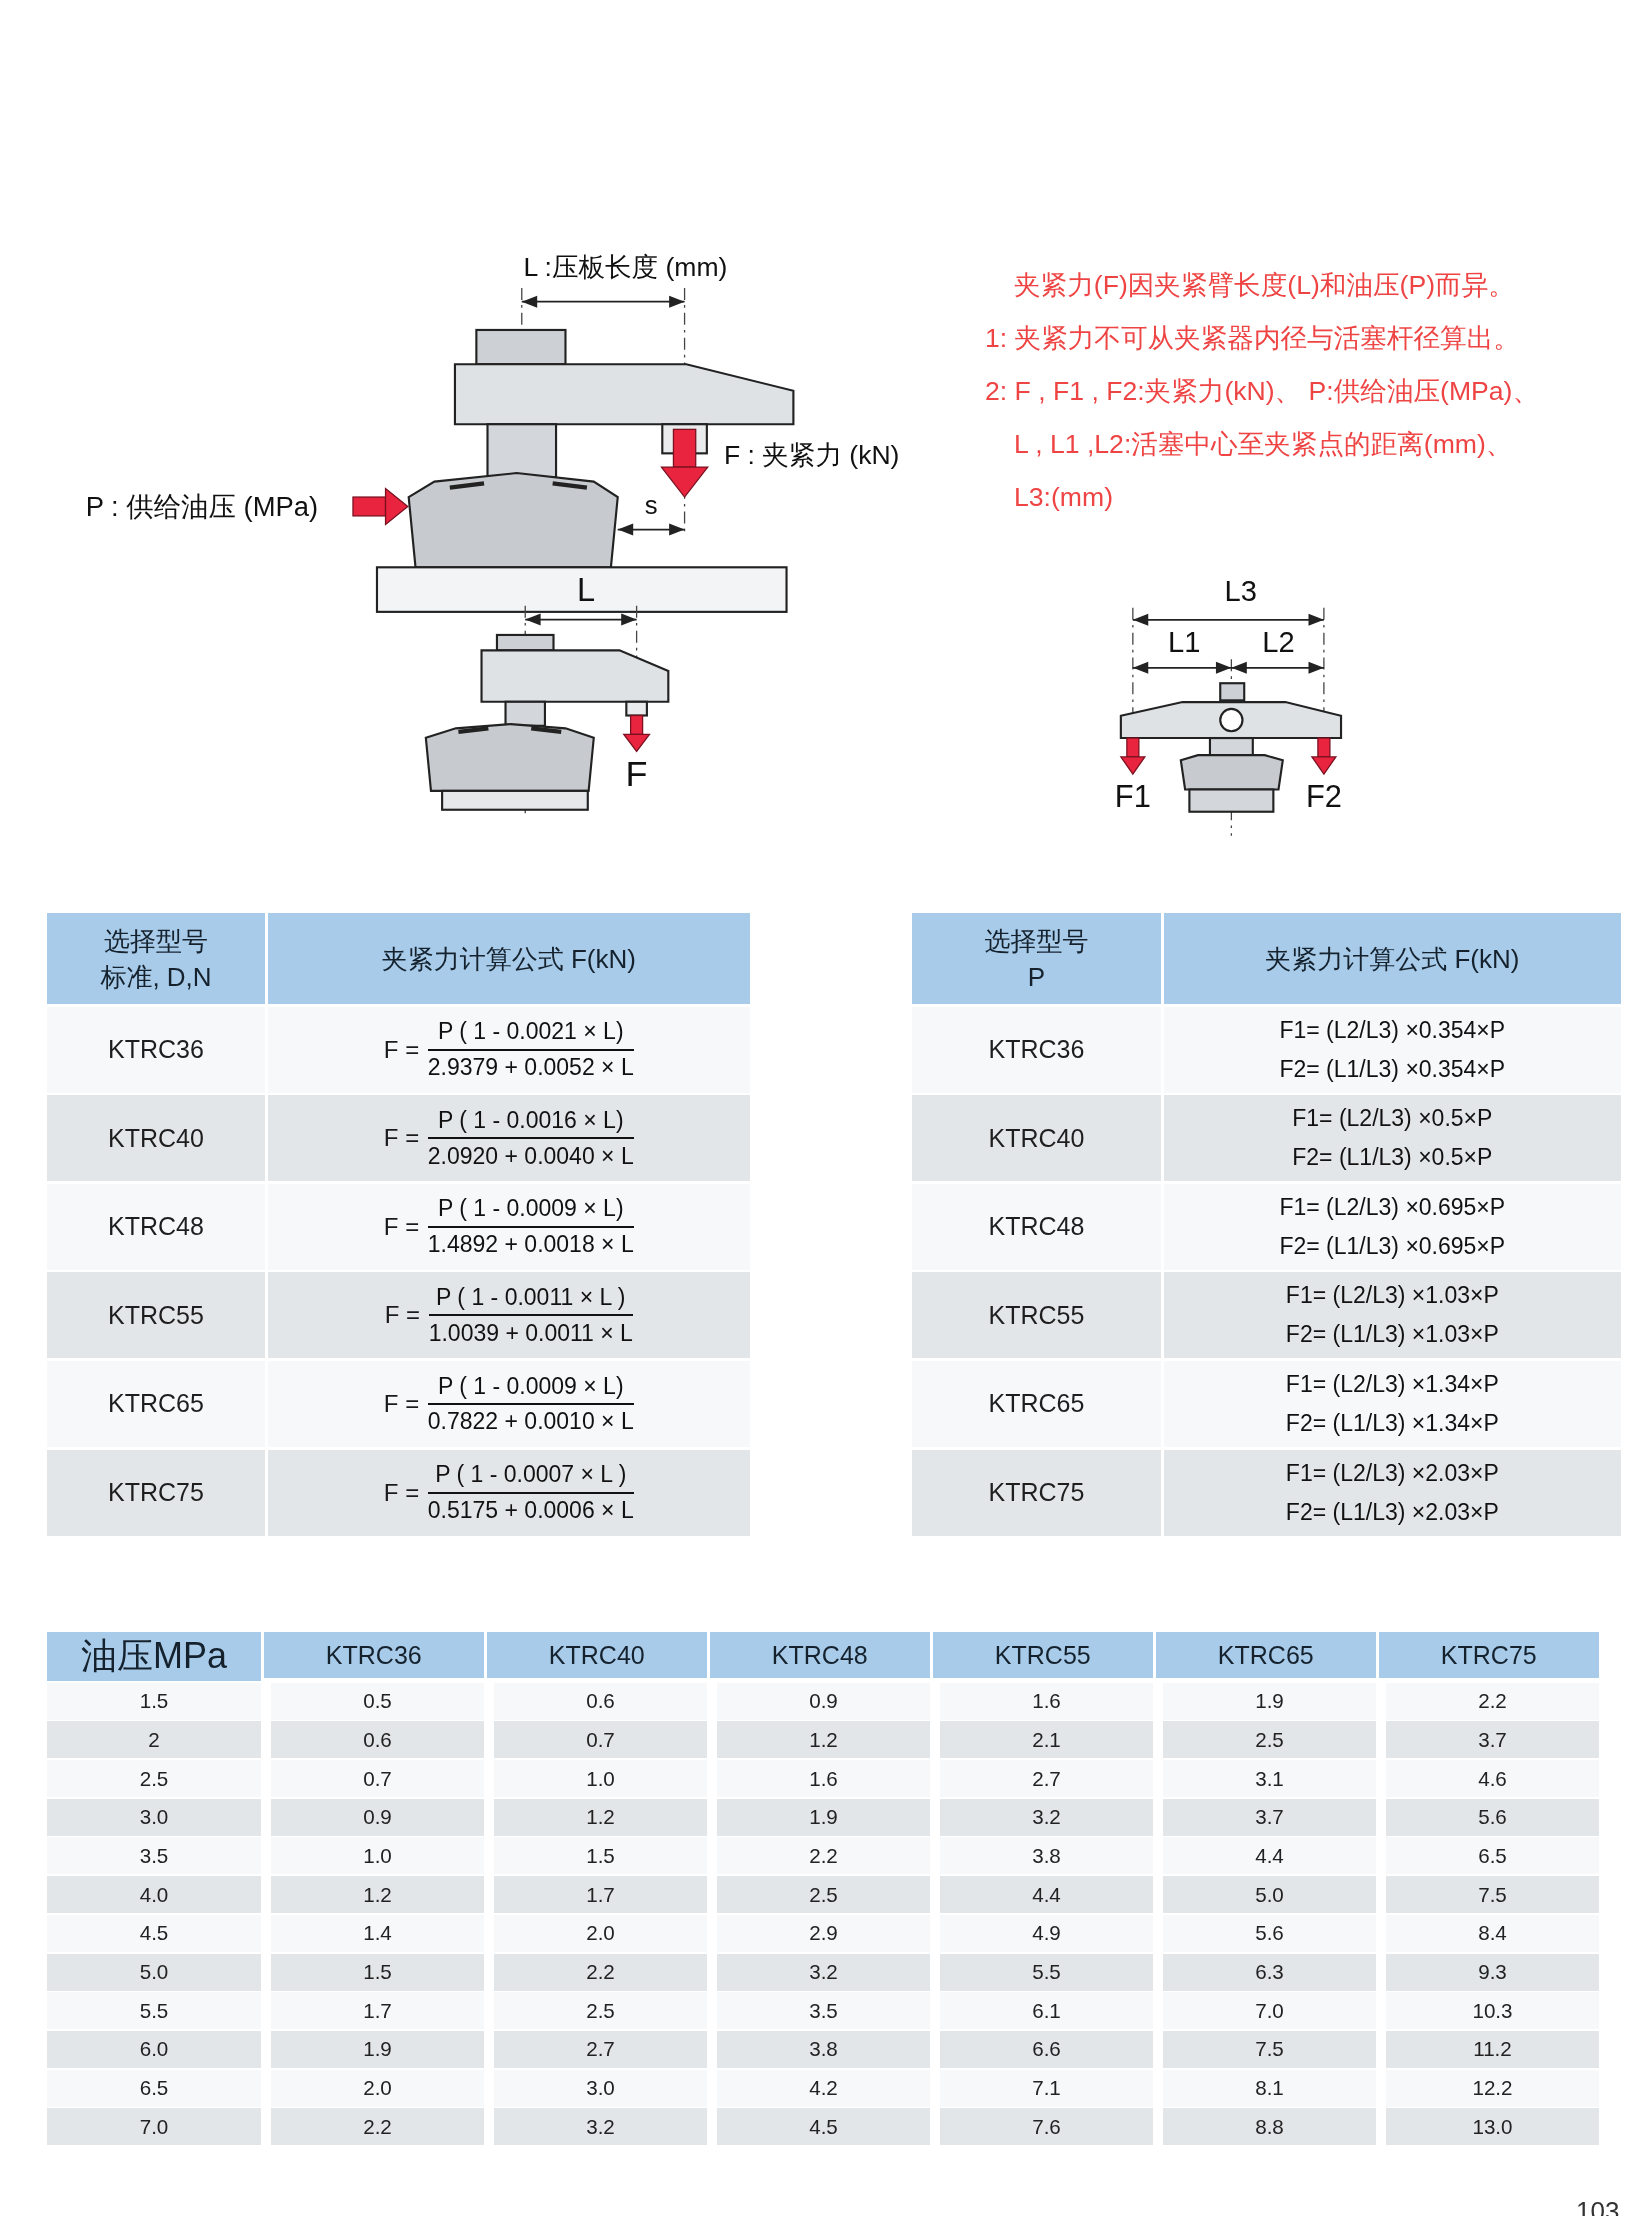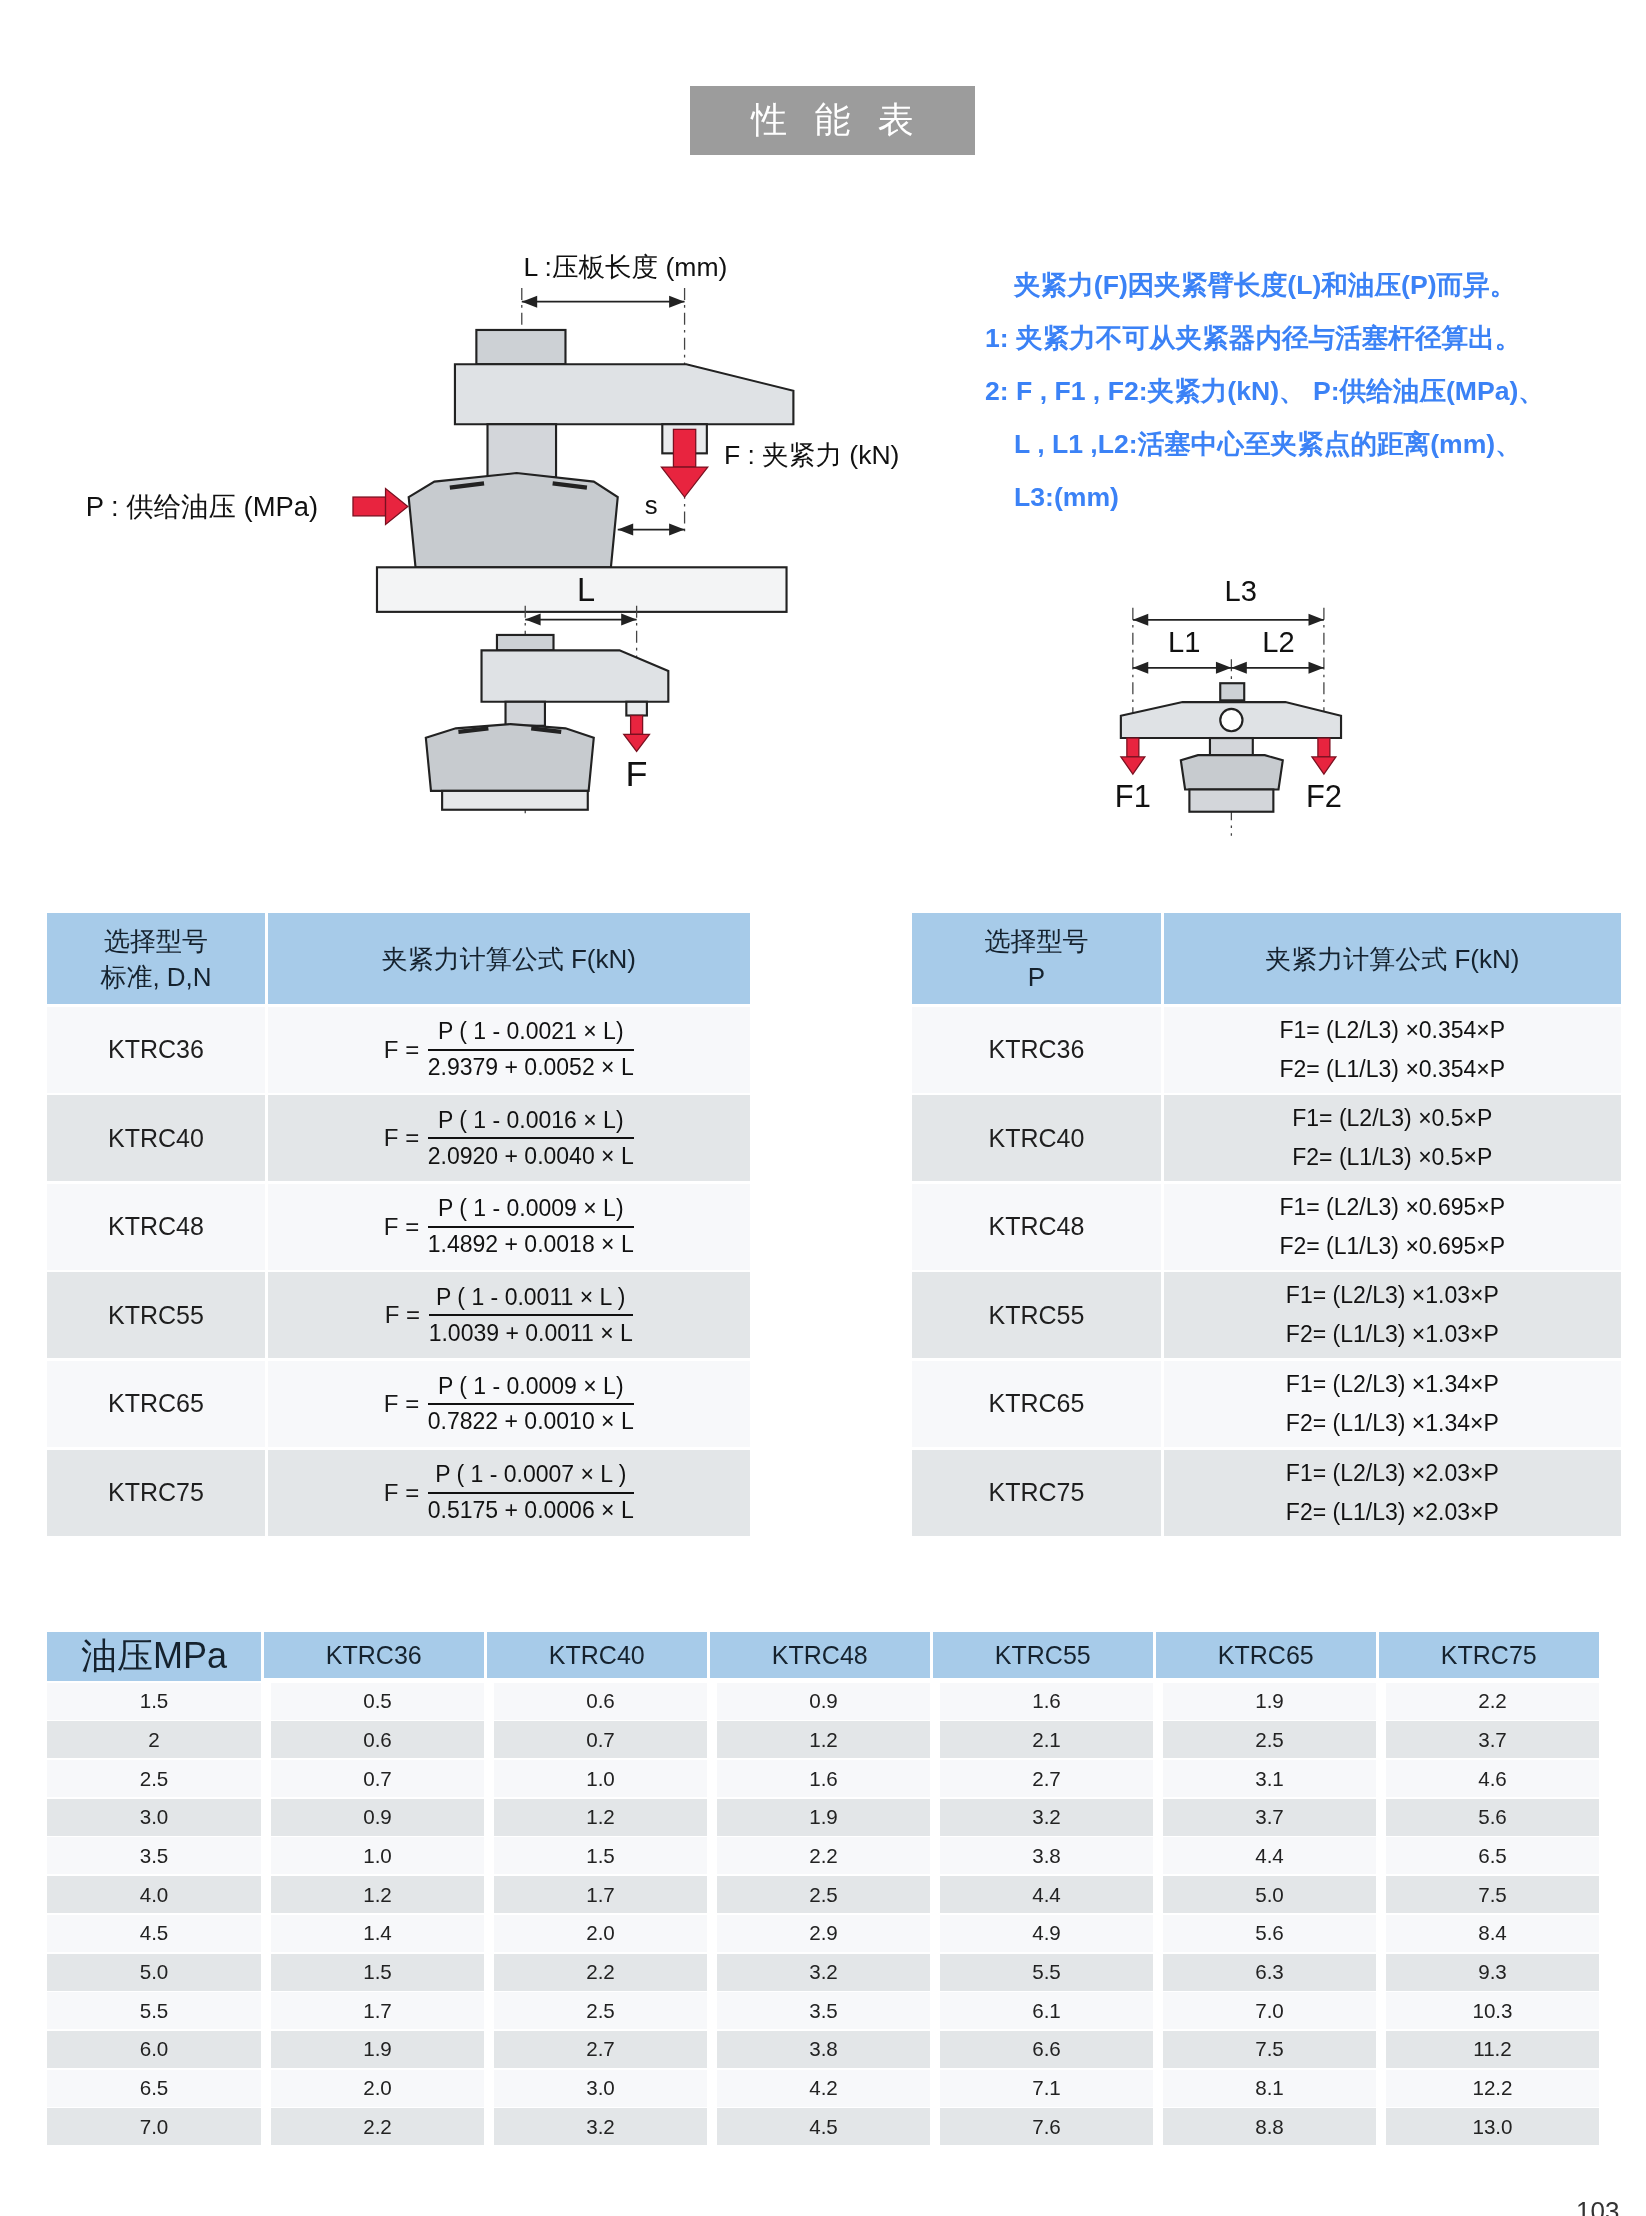--- a/index.html
+++ b/index.html
@@ -76,9 +76,6 @@
 
 <div id="page">
 
-  <div class="title-box">
-    <span>性 能 表</span>
-  </div>
 
   <svg class="svg-abs" style="left:51px; top:240px;" width="909" height="377" viewBox="0 0 1060 440">
     <line class="cl" x1="549" y1="56" x2="549" y2="430"></line>

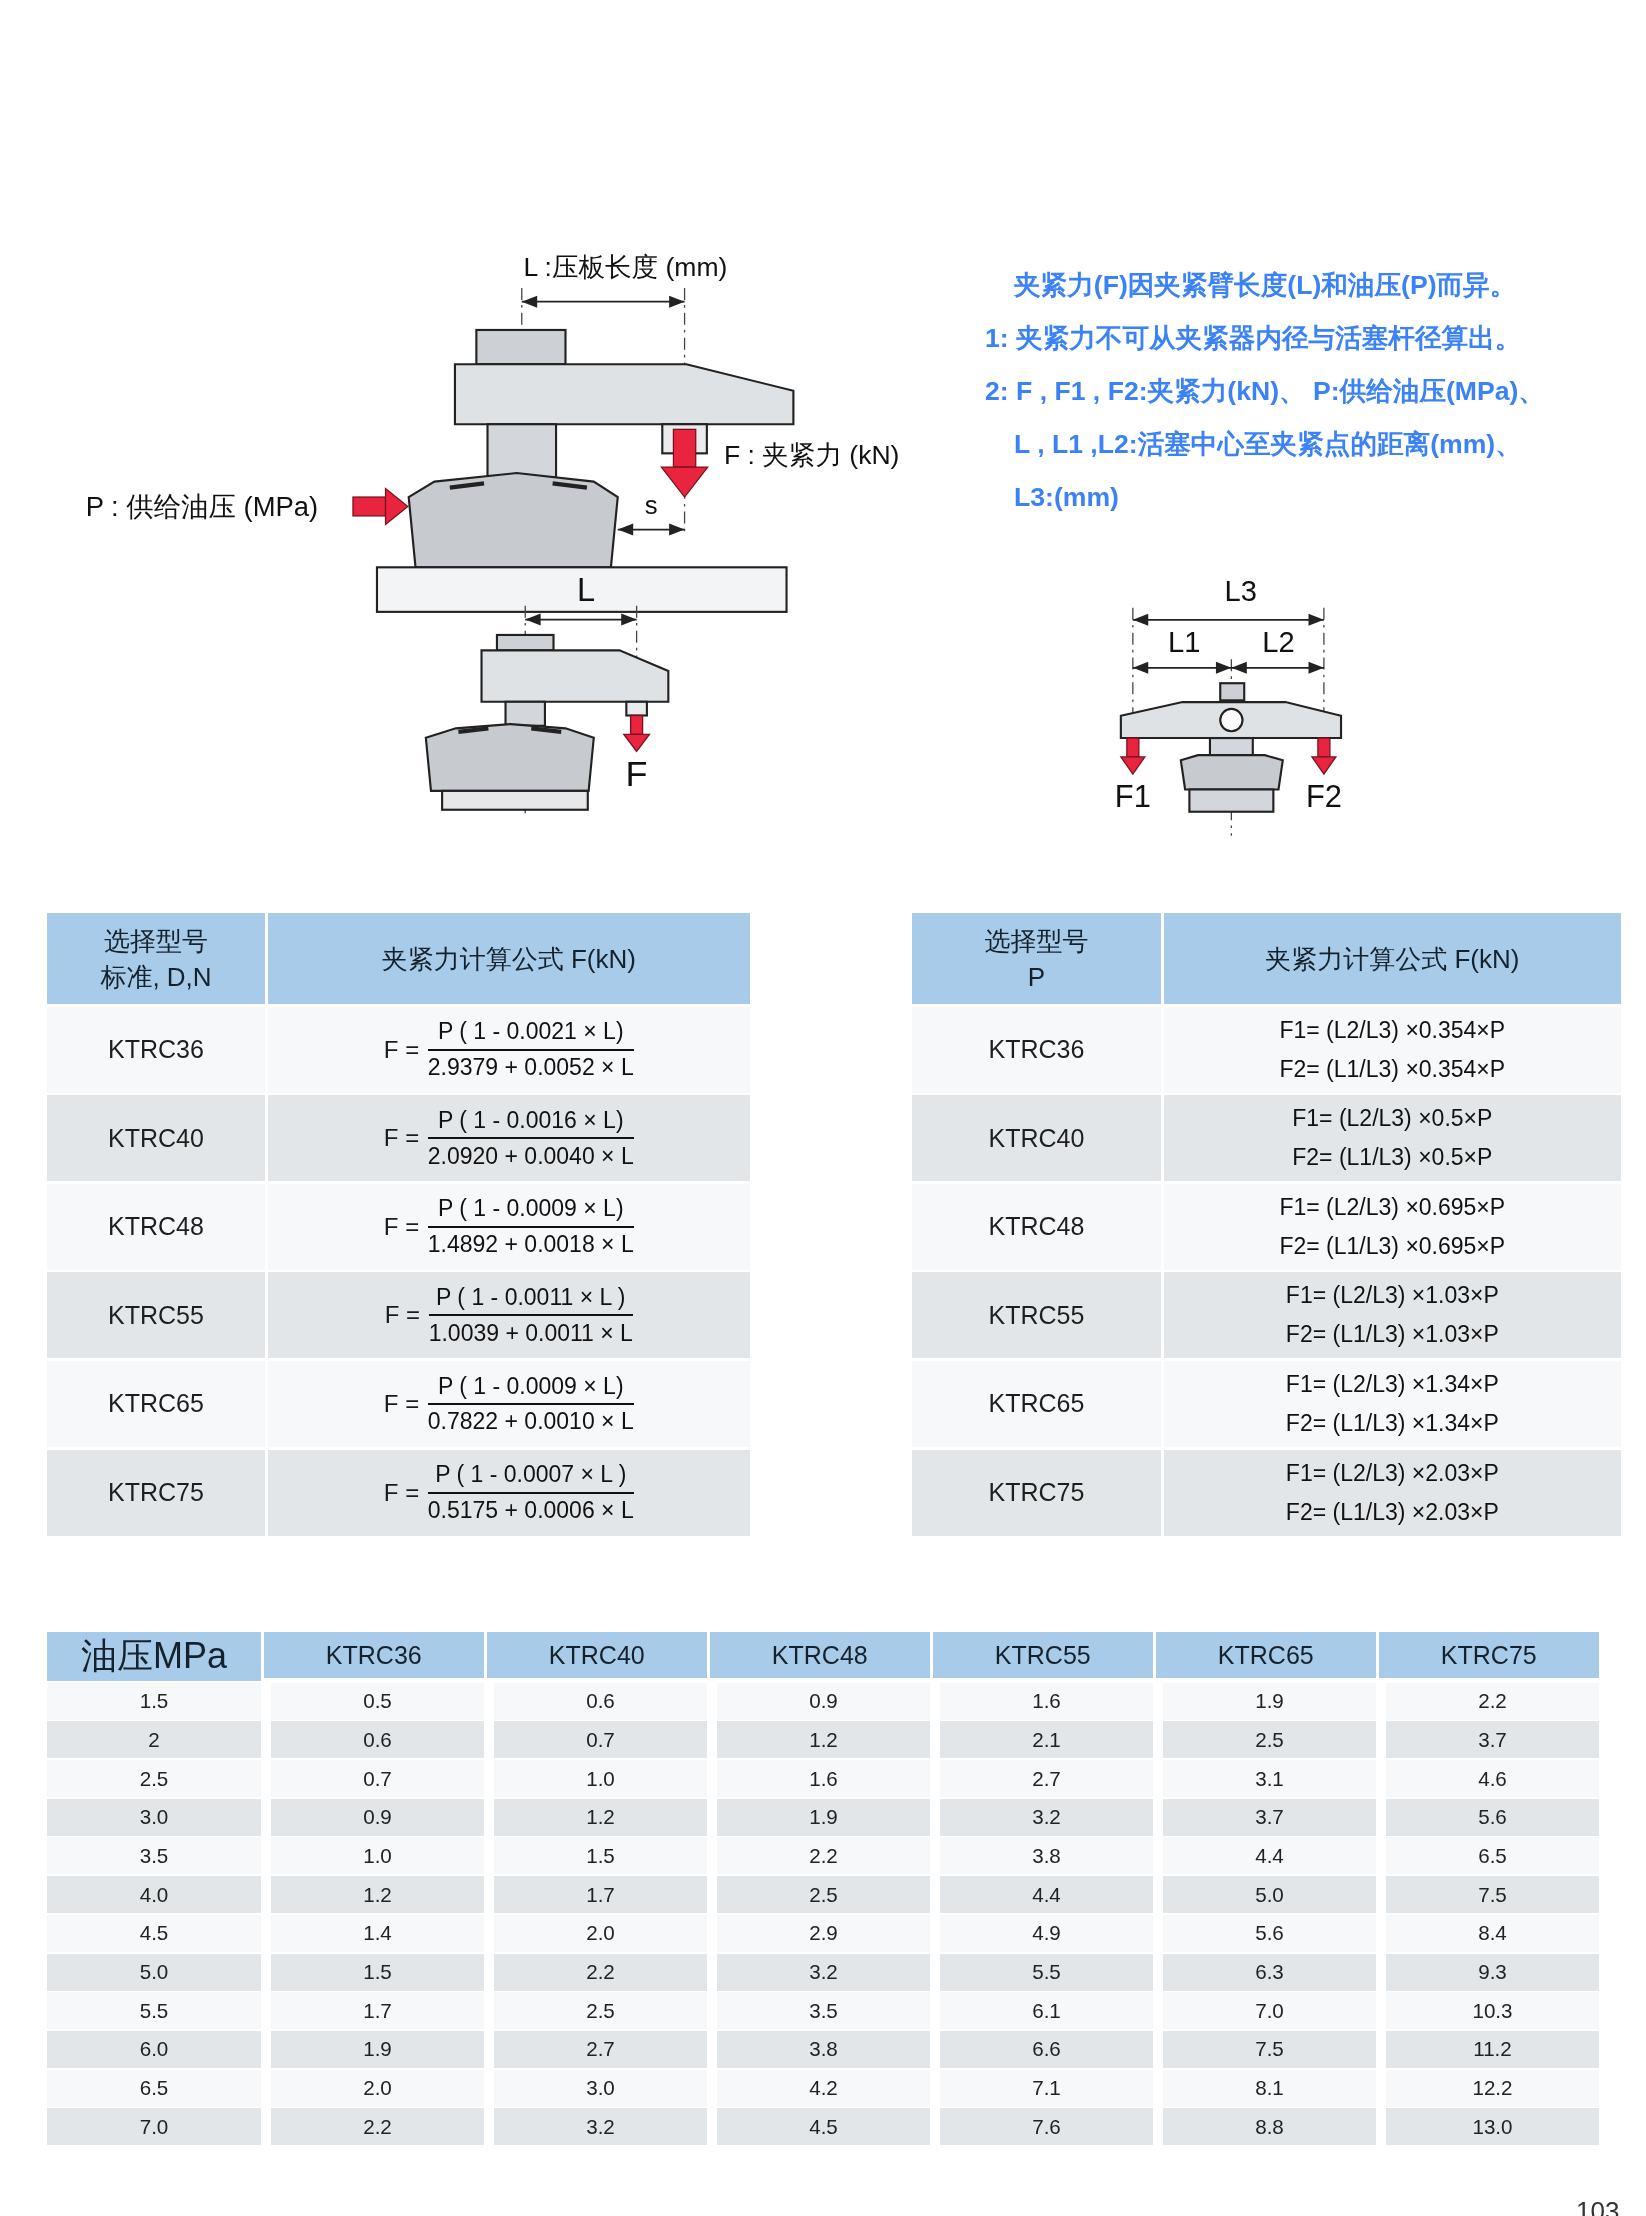--- a/index.html
+++ b/index.html
@@ -24,7 +24,7 @@
   .slot { stroke:#222; stroke-width:5; }
   .red  { fill:var(--red,#e8243f); stroke:#7a1020; stroke-width:1.5; }
 
-  .notes { position:absolute; left:985px; top:259px; width:654px; font-size:26.6px; line-height:53px; color:#3b82f6;font-weight:bold; }
+  .notes { position:absolute; left:985px; top:259px; width:654px; font-size:26.6px; line-height:53px; color:#ef4444; }
   .note-indent { padding-left:29px; }
 
   .ftable { position:absolute; }

